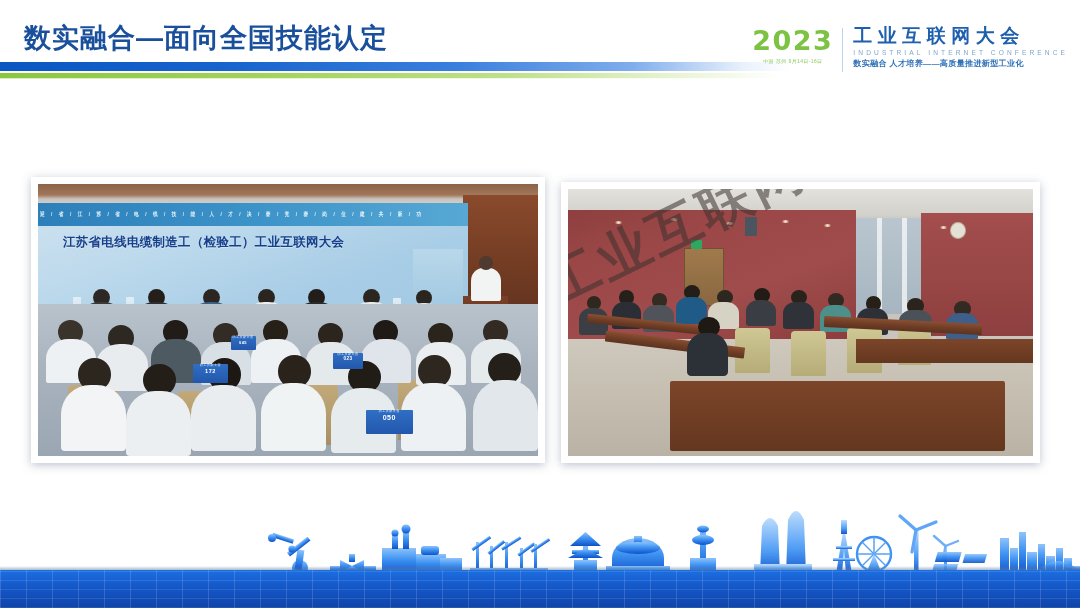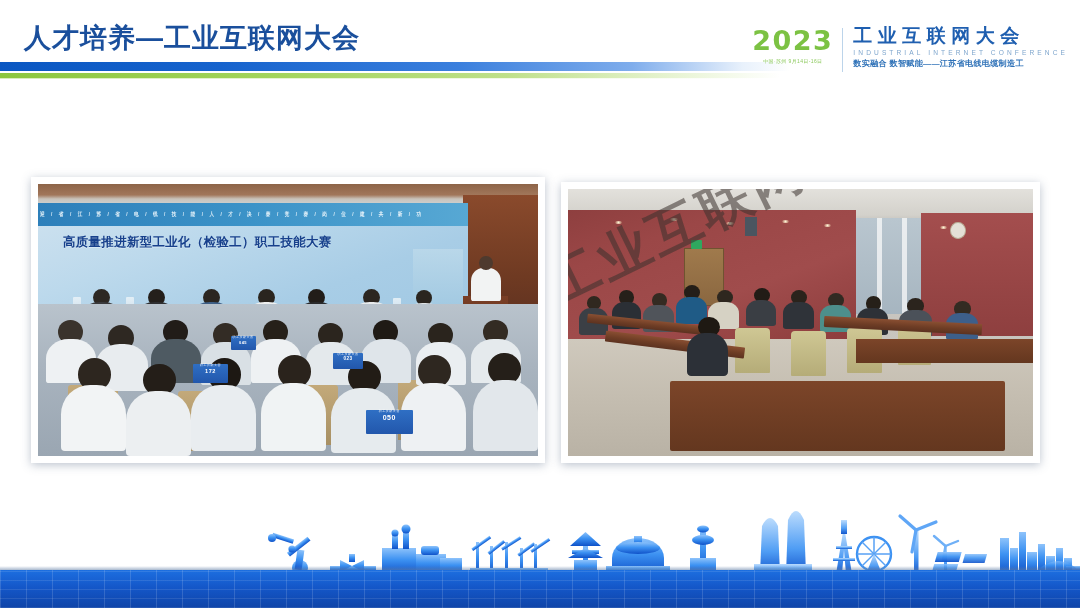--- a/index.html
+++ b/index.html
@@ -252,7 +252,7 @@
 
 <div class="slide-header">
 
-  <div class="slide-title">人才培养—工业互联网大会</div>
+  <div class="slide-title">数实融合—面向全国技能认定</div>
 
   <div class="rule-blue"></div>
   <div class="rule-white"></div>

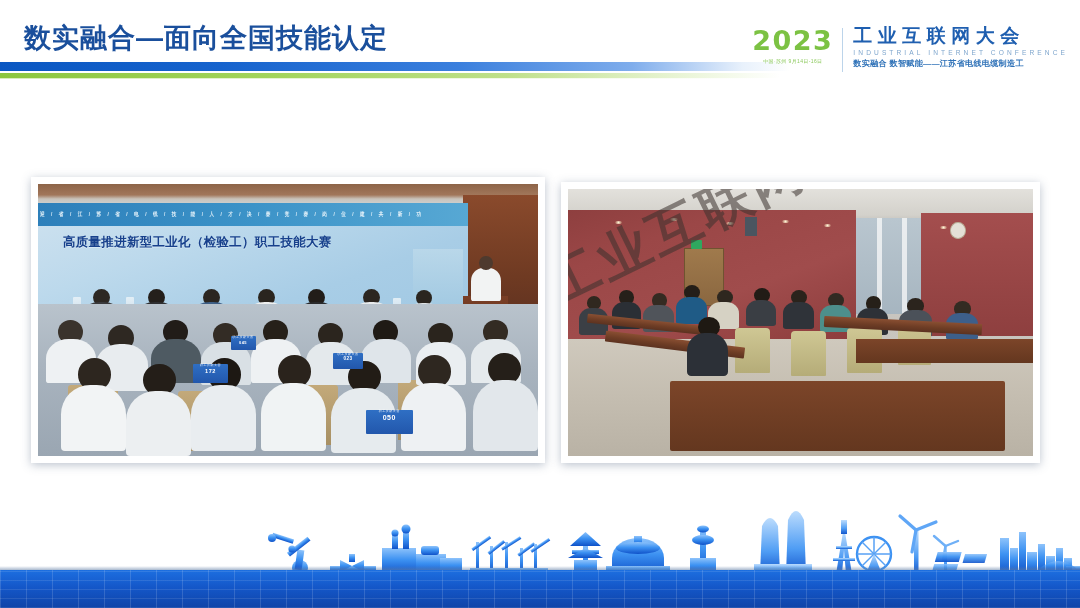--- a/index.html
+++ b/index.html
@@ -268,7 +268,7 @@
     <div class="logo-text-block">
       <div class="logo-cn">工业互联网大会</div>
       <div class="logo-en">INDUSTRIAL INTERNET CONFERENCE</div>
-      <div class="logo-tag">数实融合  数智赋能——江苏省电线电缆制造工</div>
+      <div class="logo-tag">数实融合  人才培养——高质量推进新型工业化</div>
     </div>
   </div>
 </div>

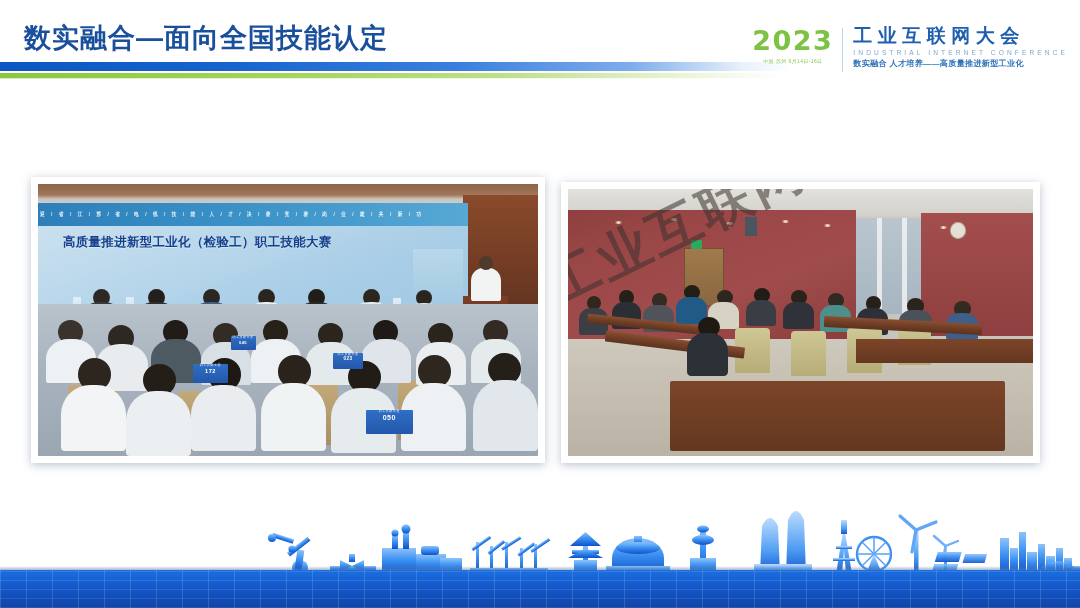--- a/index.html
+++ b/index.html
@@ -285,7 +285,7 @@
         <span class="lp-strip-txt">迎 / 省 / 江 / 苏 / 省 / 电 / 线 / 技 / 能 / 人 / 才 / 决 / 赛 / 竞 / 赛 / 岗 / 位 / 建 / 共 / 新 / 功</span>
       </div>
 
-      <div class="lp-title1">高质量推进新型工业化（检验工）职工技能大赛</div>
+      <div class="lp-title1">江苏省电线电缆制造工（检验工）工业互联网大会</div>
 
       <div class="head" style="left:11%;top:38.5%;width:3.4%;height:6.2%;background:#2d2823;"></div>
       <div class="pnl" style="left:9.4%;top:43.5%;width:6.6%;height:6%;background:#3a3a3c;"></div>

